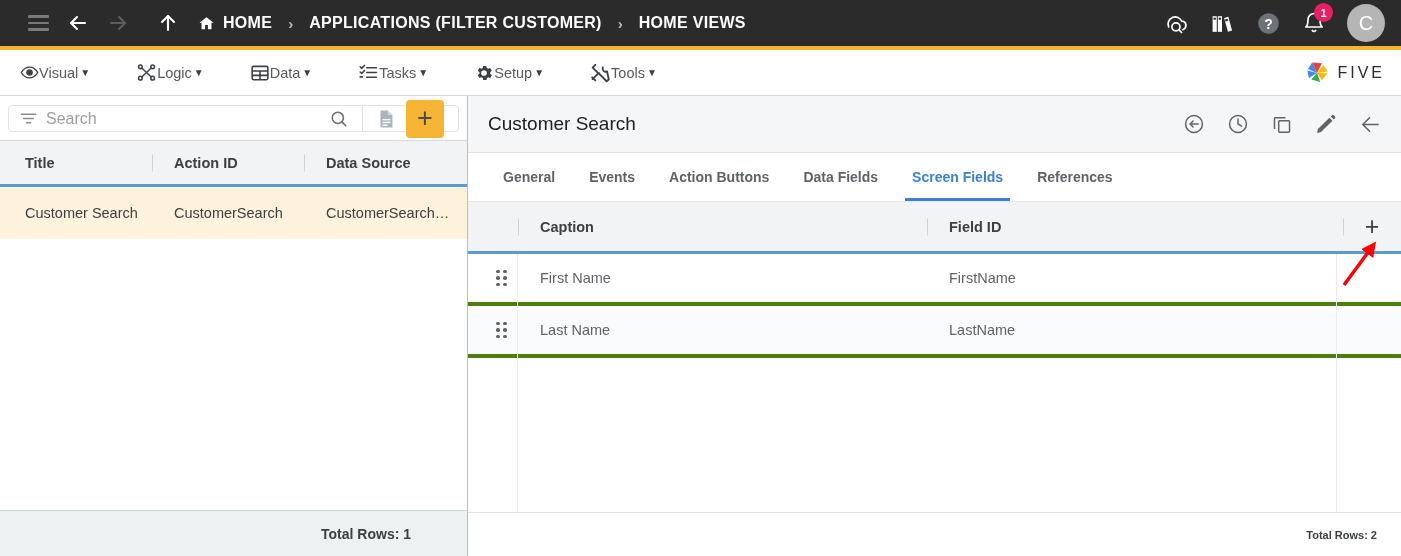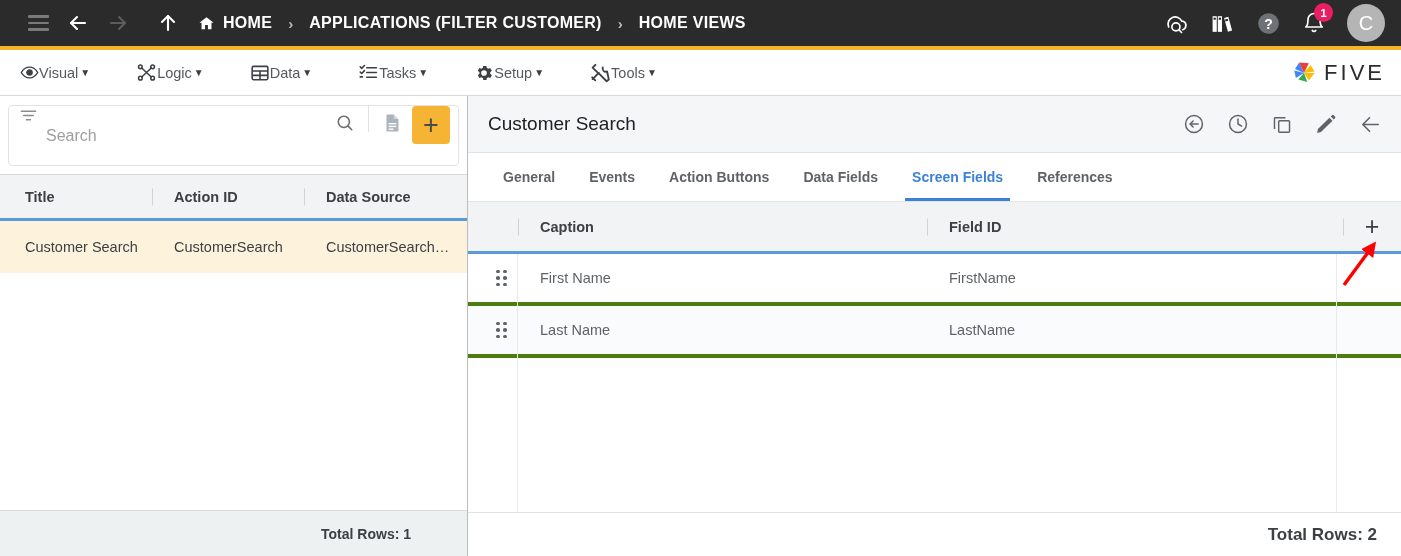--- a/index.html
+++ b/index.html
@@ -71,7 +71,7 @@
     position: absolute; right: 16px; top: 50%; transform: translateY(-50%);
     display: flex; align-items: center; gap: 7px;
   }
-  .logo-text { font-size: 22px; letter-spacing: 3px; color: #2b2b2b; font-weight: 400; }
+  .logo-text { font-size: 16px; letter-spacing: 3px; color: #2b2b2b; font-weight: 400; }
 
   
   .body { flex: 1; display: flex; min-height: 0; background: #fff; }

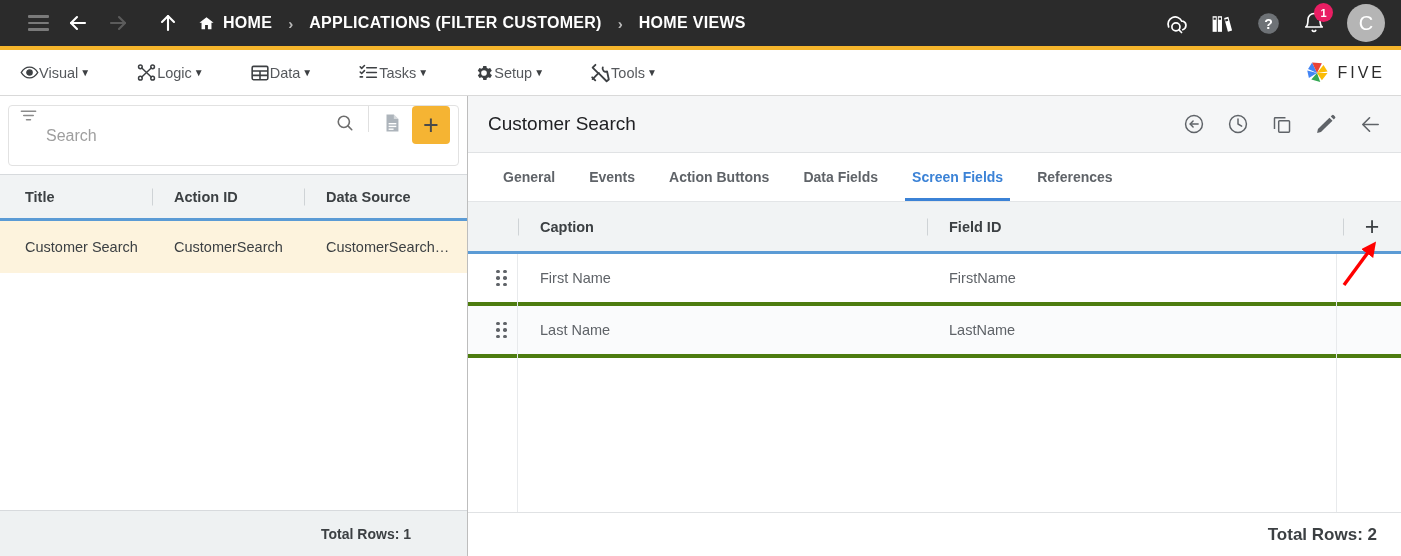--- a/index.html
+++ b/index.html
@@ -83,8 +83,8 @@
   }
   .search-wrap { padding: 9px 8px 8px 8px; }
   .searchbar {
-    height: 61px; border: 1px solid #e2e2e2; border-radius: 4px;
-    display: flex; padding: 0 8px 0 10px; background: #fff;
+    height: 27px; border: 1px solid #e2e2e2; border-radius: 4px;
+    display: flex; align-items: center; padding: 0 14px 0 10px; background: #fff;
   }
   .filter-icon { color: #8b8b8b; margin-right: 8px; display: flex; }
   .search-input {

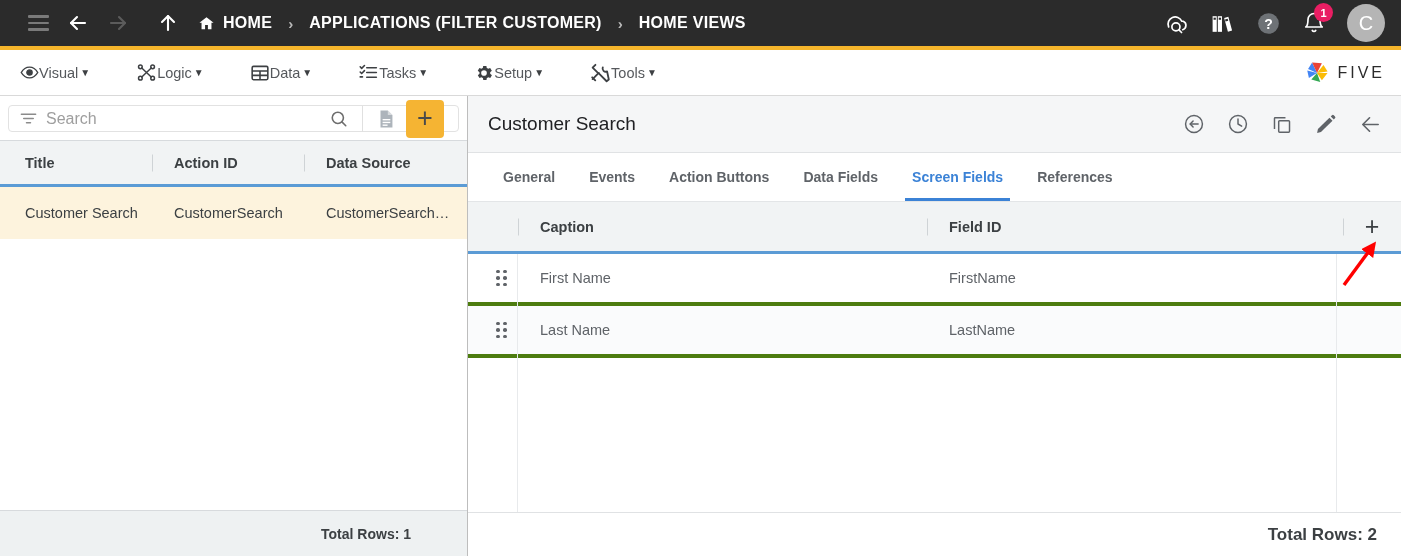--- a/index.html
+++ b/index.html
@@ -189,7 +189,7 @@
   .rp-footer {
     height: 44px; border-top: 1px solid #e0e2e4;
     display: flex; align-items: center; justify-content: flex-end;
-    padding-right: 24px; font-size: 17px; font-weight: bold; color: #3c4043;
+    padding-right: 24px; font-size: 11px; font-weight: bold; color: #3c4043;
     background: #fff;
   }
   .arrow-annot { position: absolute; pointer-events: none; }

